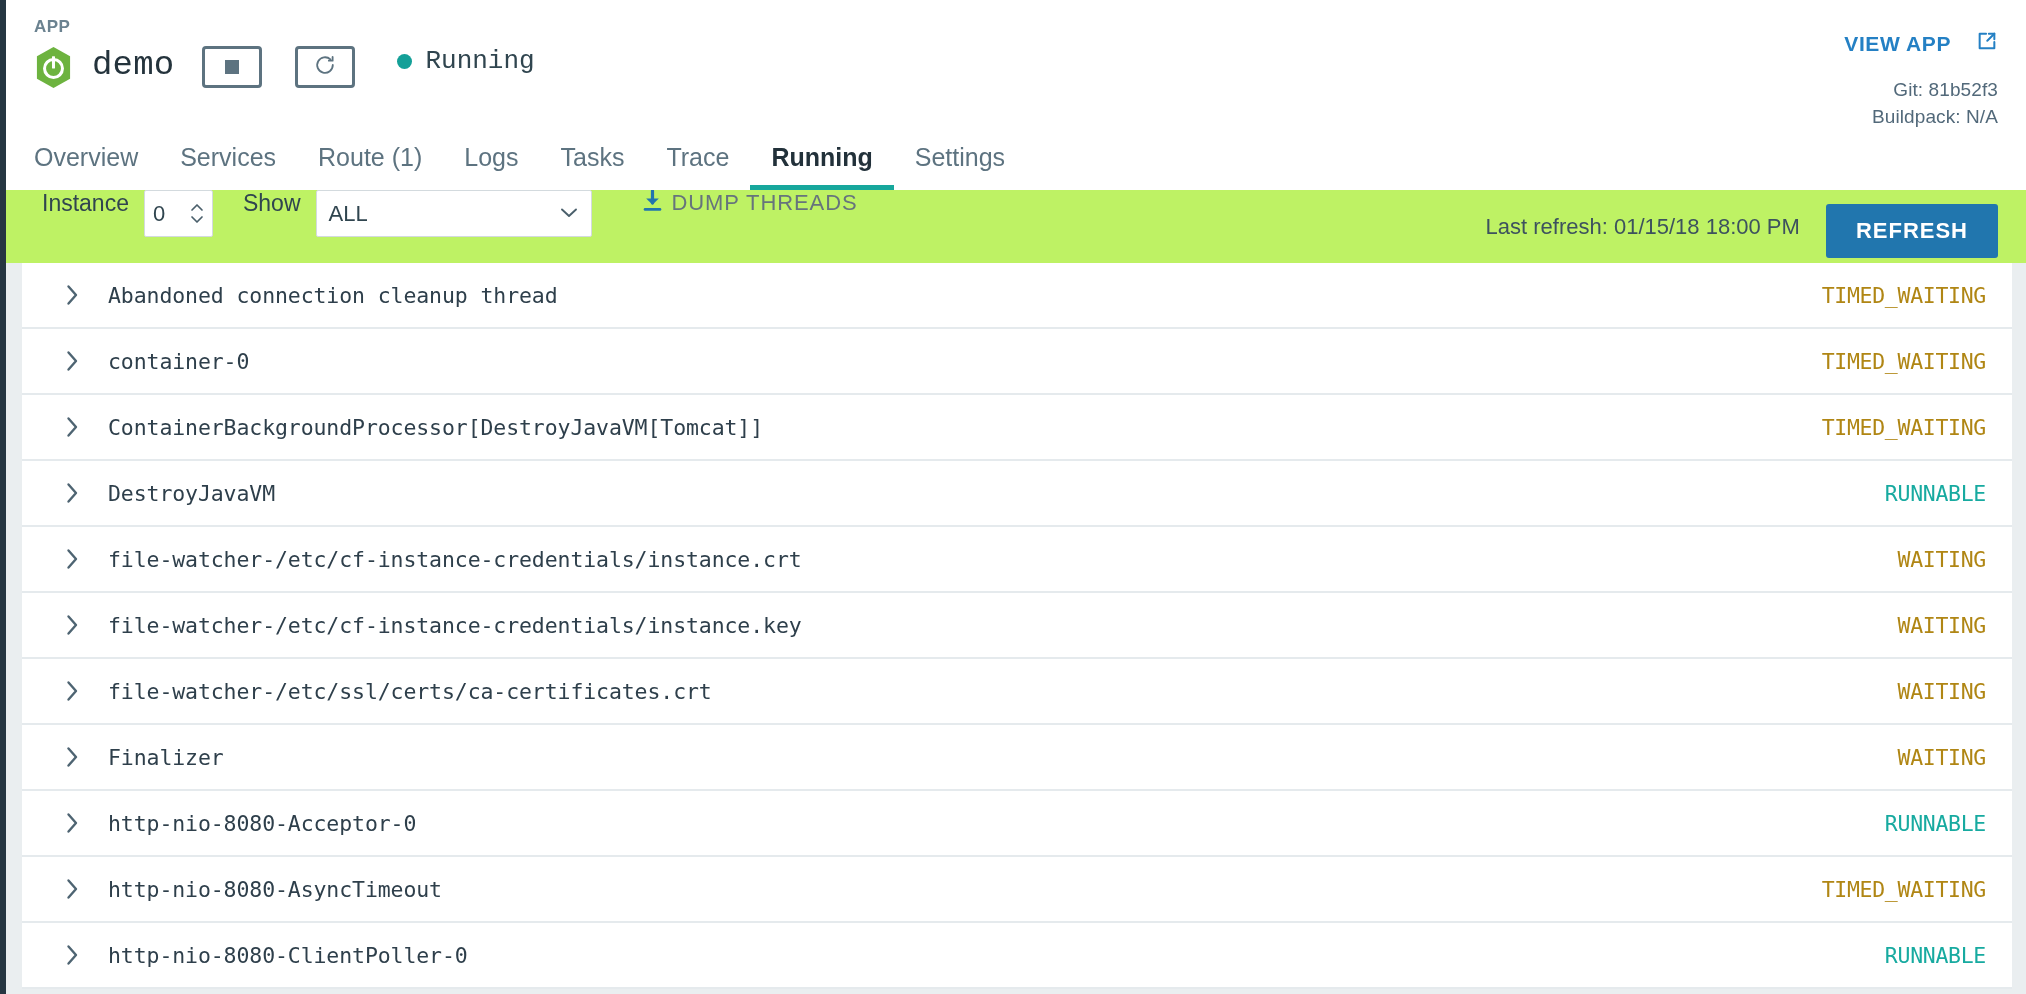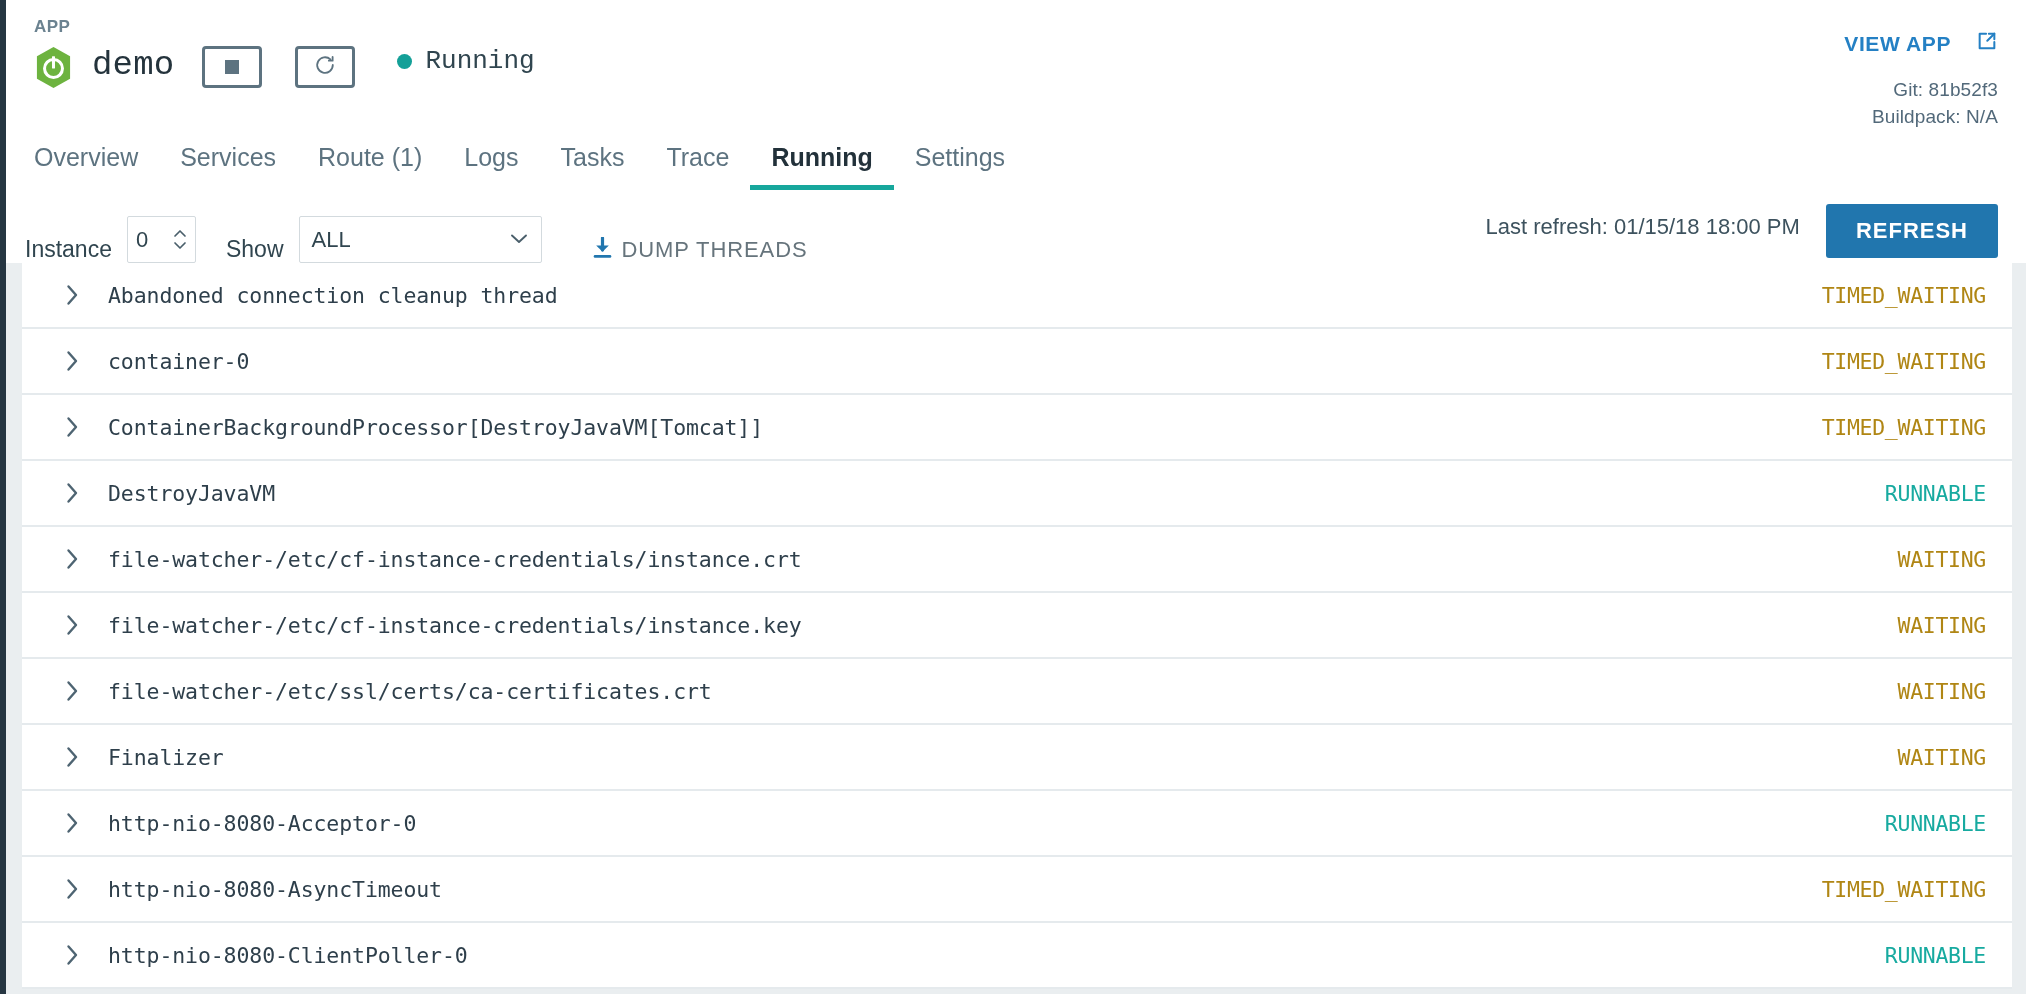--- a/index.html
+++ b/index.html
@@ -153,10 +153,10 @@
   #toolbar {
     position: relative;
     height: 73px;
-    background: #ffffff;
-    display: flex;
-    align-items: flex-end;
-    padding: 0 19px;
+    background: #bef264;
+    display: flex;
+    align-items: flex-start;
+    padding: 0 36px;
   }
   .tb-label {
     font-size: 23px;

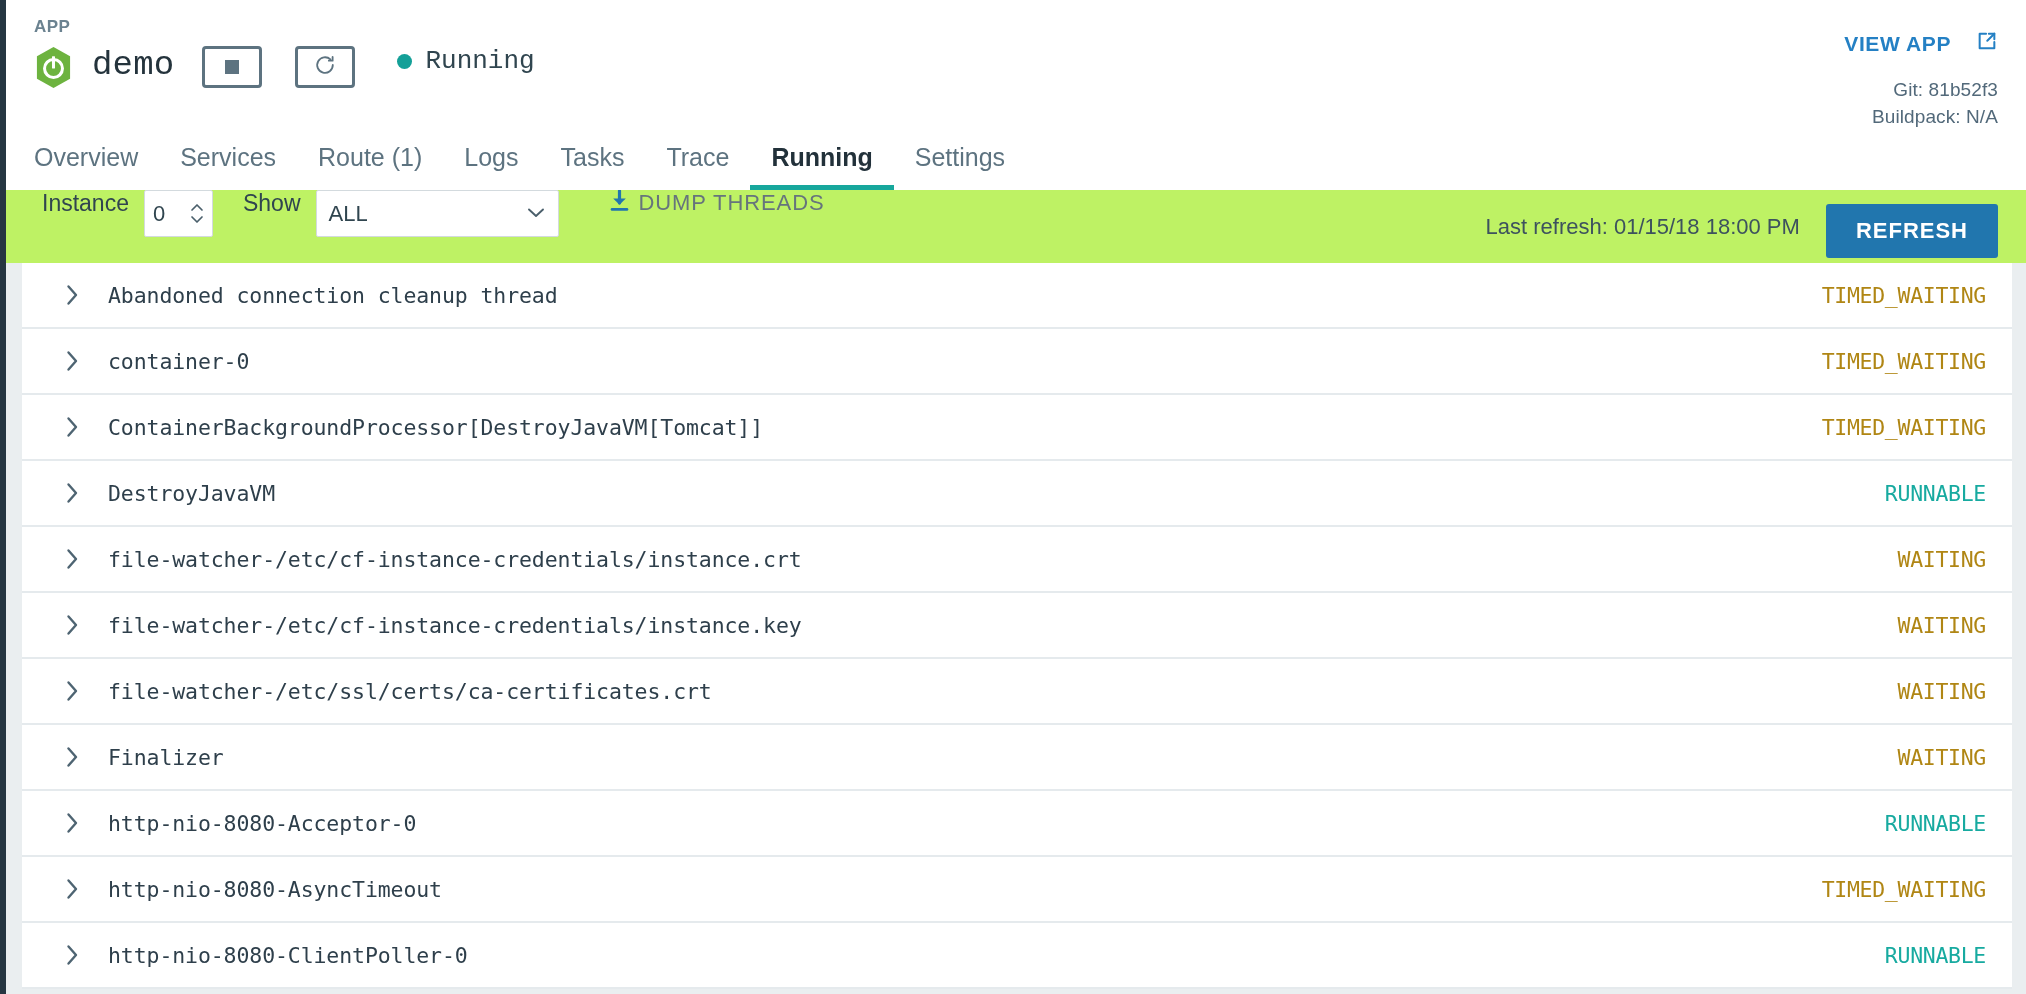--- a/index.html
+++ b/index.html
@@ -189,7 +189,7 @@
 
   .show-select {
     position: relative;
-    width: 243px; height: 47px;
+    width: 276px; height: 47px;
     background: #fff;
     border: 1px solid #d3dade;
     border-radius: 2px;

